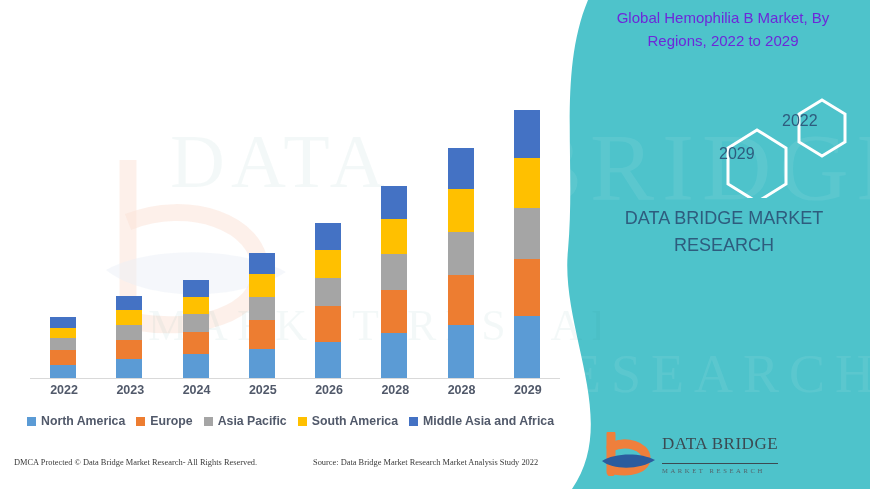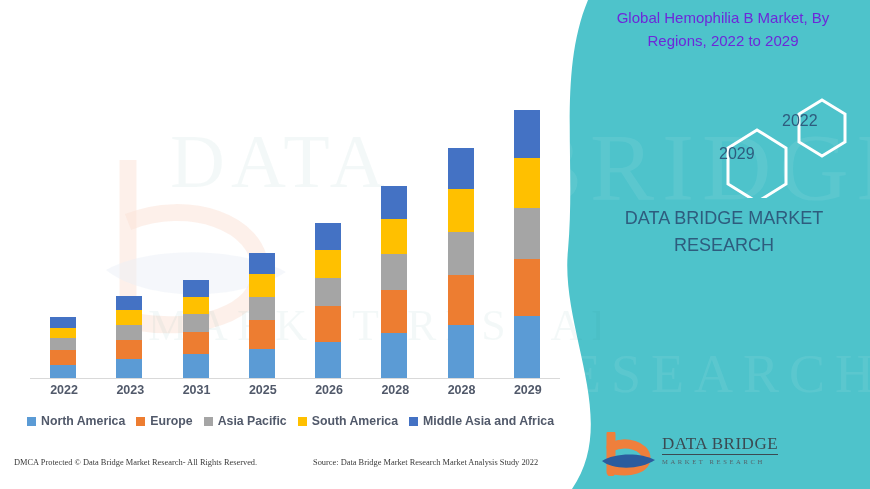--- a/index.html
+++ b/index.html
@@ -208,7 +208,7 @@
   <div class="xaxis" id="xaxis">
       <div class="xtick">2022</div>
       <div class="xtick">2023</div>
-      <div class="xtick">2031</div>
+      <div class="xtick">2024</div>
       <div class="xtick">2025</div>
       <div class="xtick">2026</div>
       <div class="xtick">2028</div>

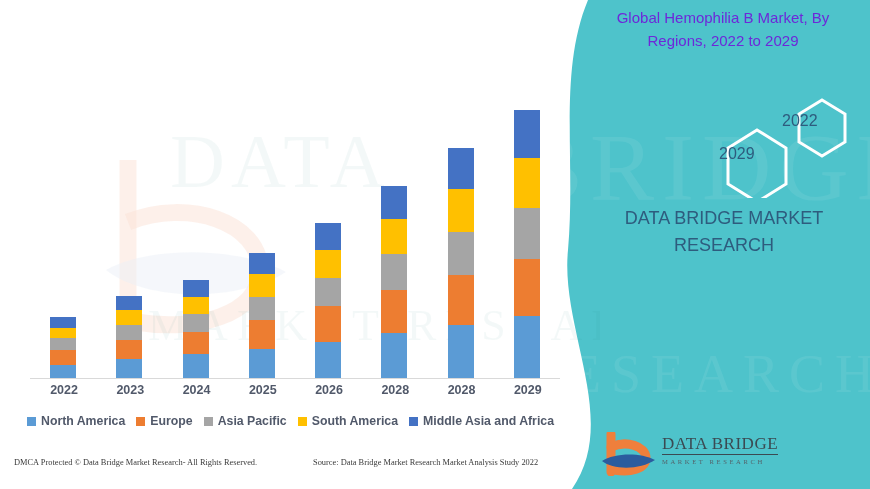--- a/index.html
+++ b/index.html
@@ -107,7 +107,7 @@
   .logo-text{position:absolute;left:62px;top:2px;}
   .logo-main{
     font-family:"Liberation Serif", serif;font-size:17px;color:#3b4a52;
-    letter-spacing:0.5px;border-bottom:1.3px solid #3b4a52;padding-bottom:0;
+    letter-spacing:0.5px;border-bottom:1.3px solid #3b4a52;padding-bottom:9px;
     display:inline-block;
   }
   .logo-sub{

